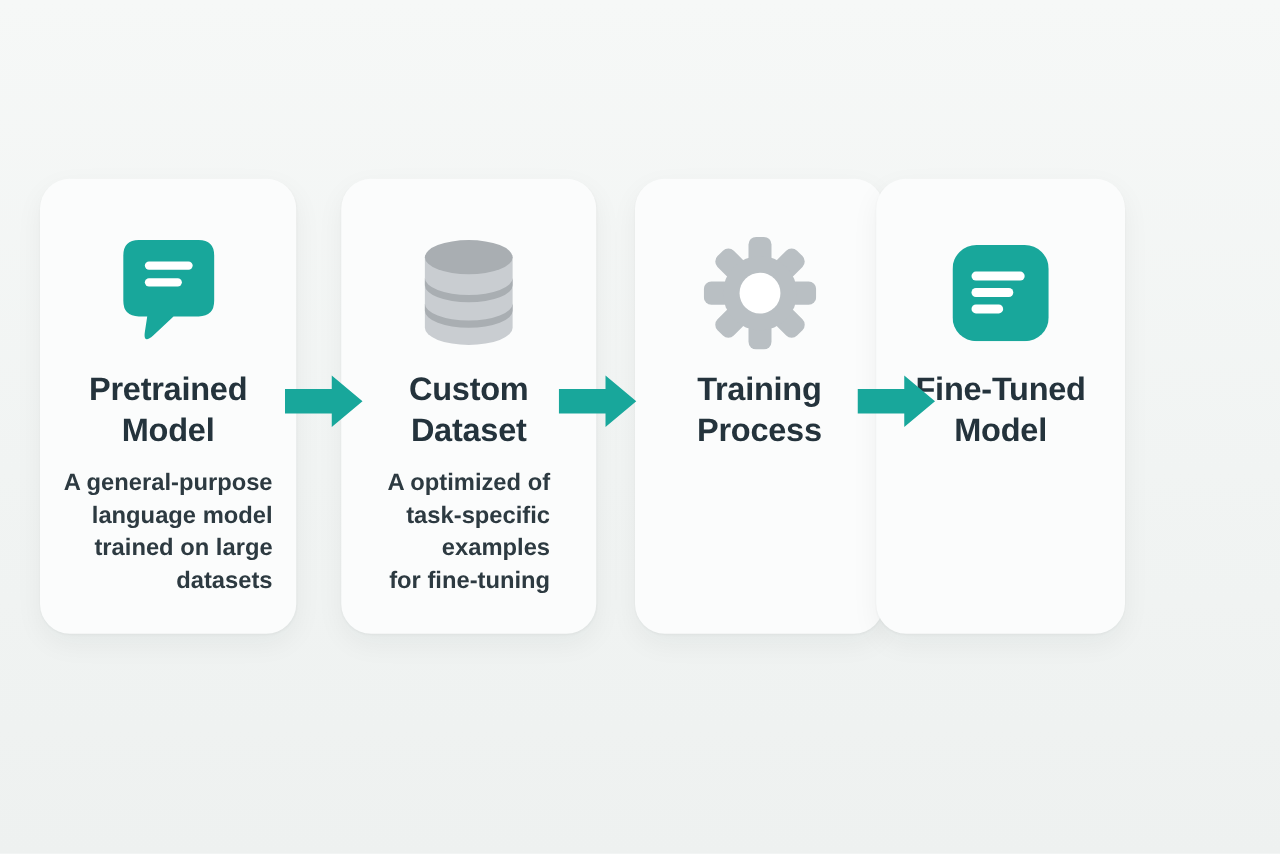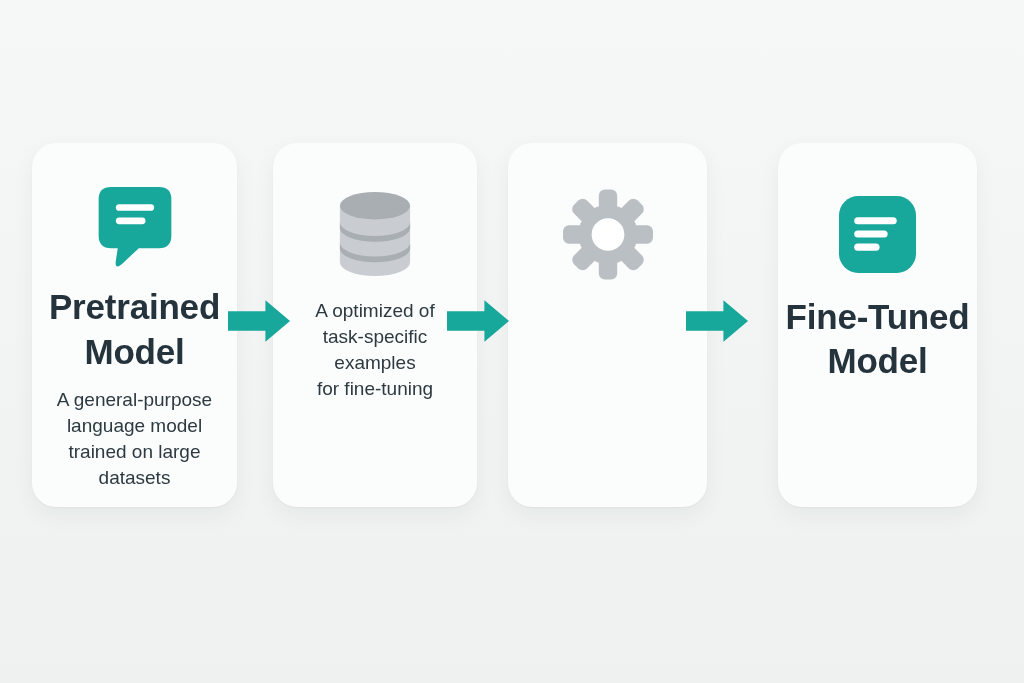--- a/index.html
+++ b/index.html
@@ -44,7 +44,7 @@
   }
   .card-title {
     margin: 10px 0 0 0;
-    font-size: 35px;
+    font-size: 26px;
     line-height: 1.27;
     font-weight: 700;
     color: var(--title-text, #24333c);

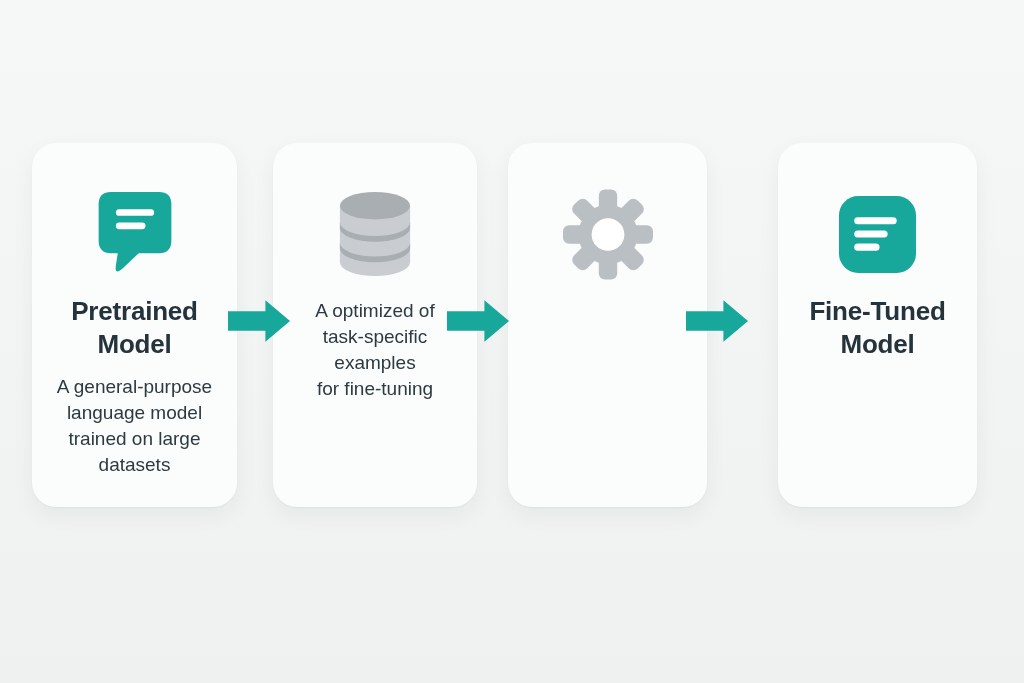--- a/index.html
+++ b/index.html
@@ -114,6 +114,8 @@
         <path class="db-dark" d="M4 55 A36 14 0 0 0 76 55 L76 61 A36 14 0 0 1 4 61 Z"></path>
       </svg>
     </div>
+    <h2 class="card-title">Custom
+Dataset</h2>
     <p class="card-desc">A optimized of
 task-specific
 examples

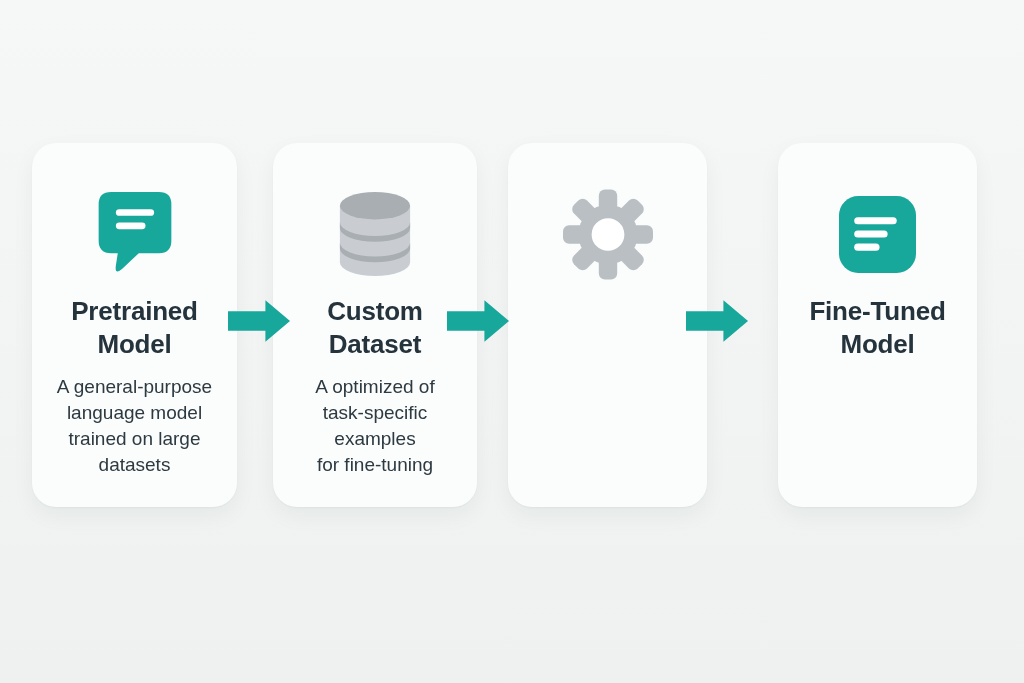--- a/index.html
+++ b/index.html
@@ -145,6 +145,8 @@
         <circle class="white-fill" cx="44" cy="44" r="16"></circle>
       </svg>
     </div>
+    <h2 class="card-title">Training
+Process</h2>
   </section>
 
   <div class="flow-arrow arrow-3">

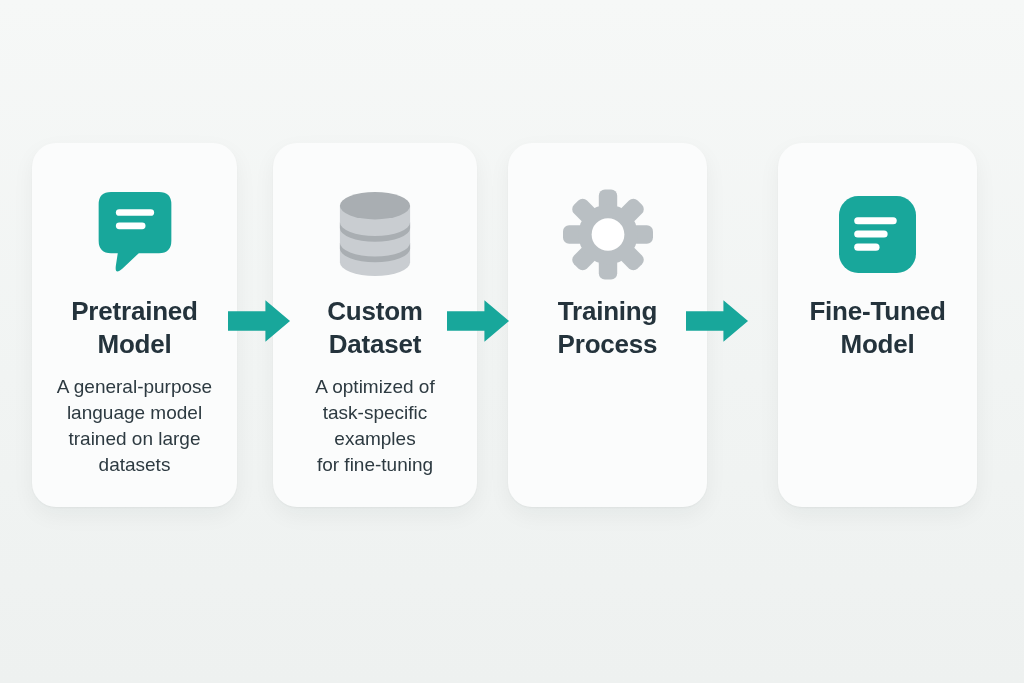--- a/index.html
+++ b/index.html
@@ -34,7 +34,7 @@
   .card-1 { left: 32px;  width: 205px; }
   .card-2 { left: 273px; width: 204px; }
   .card-3 { left: 508px; width: 199px; }
-  .card-4 { left: 778px; width: 199px; }
+  .card-4 { left: 701px; width: 199px; }
 
   .icon-slot {
     height: 102px;

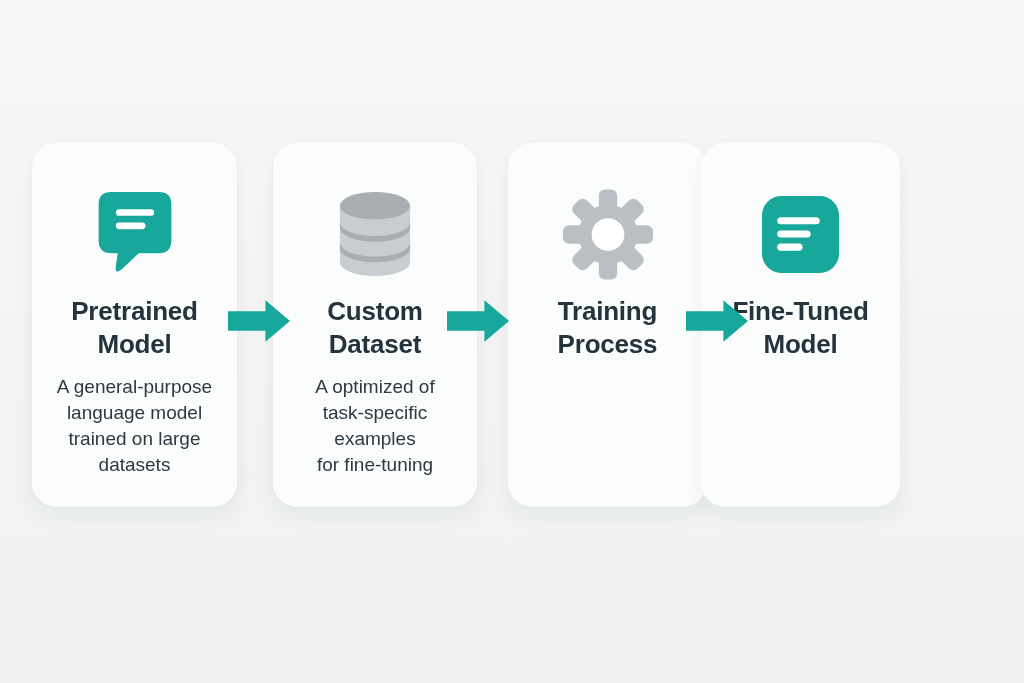--- a/index.html
+++ b/index.html
@@ -56,9 +56,9 @@
     margin: 13px 0 16px 0;
     font-size: 19px;
     line-height: 1.37;
-    font-weight: 400;
+    font-weight: 700;
     color: var(--body-text, #2d3a41);
-    text-align: center;
+    text-align: right;
     white-space: pre-line;
   }
   .flow-arrow {

